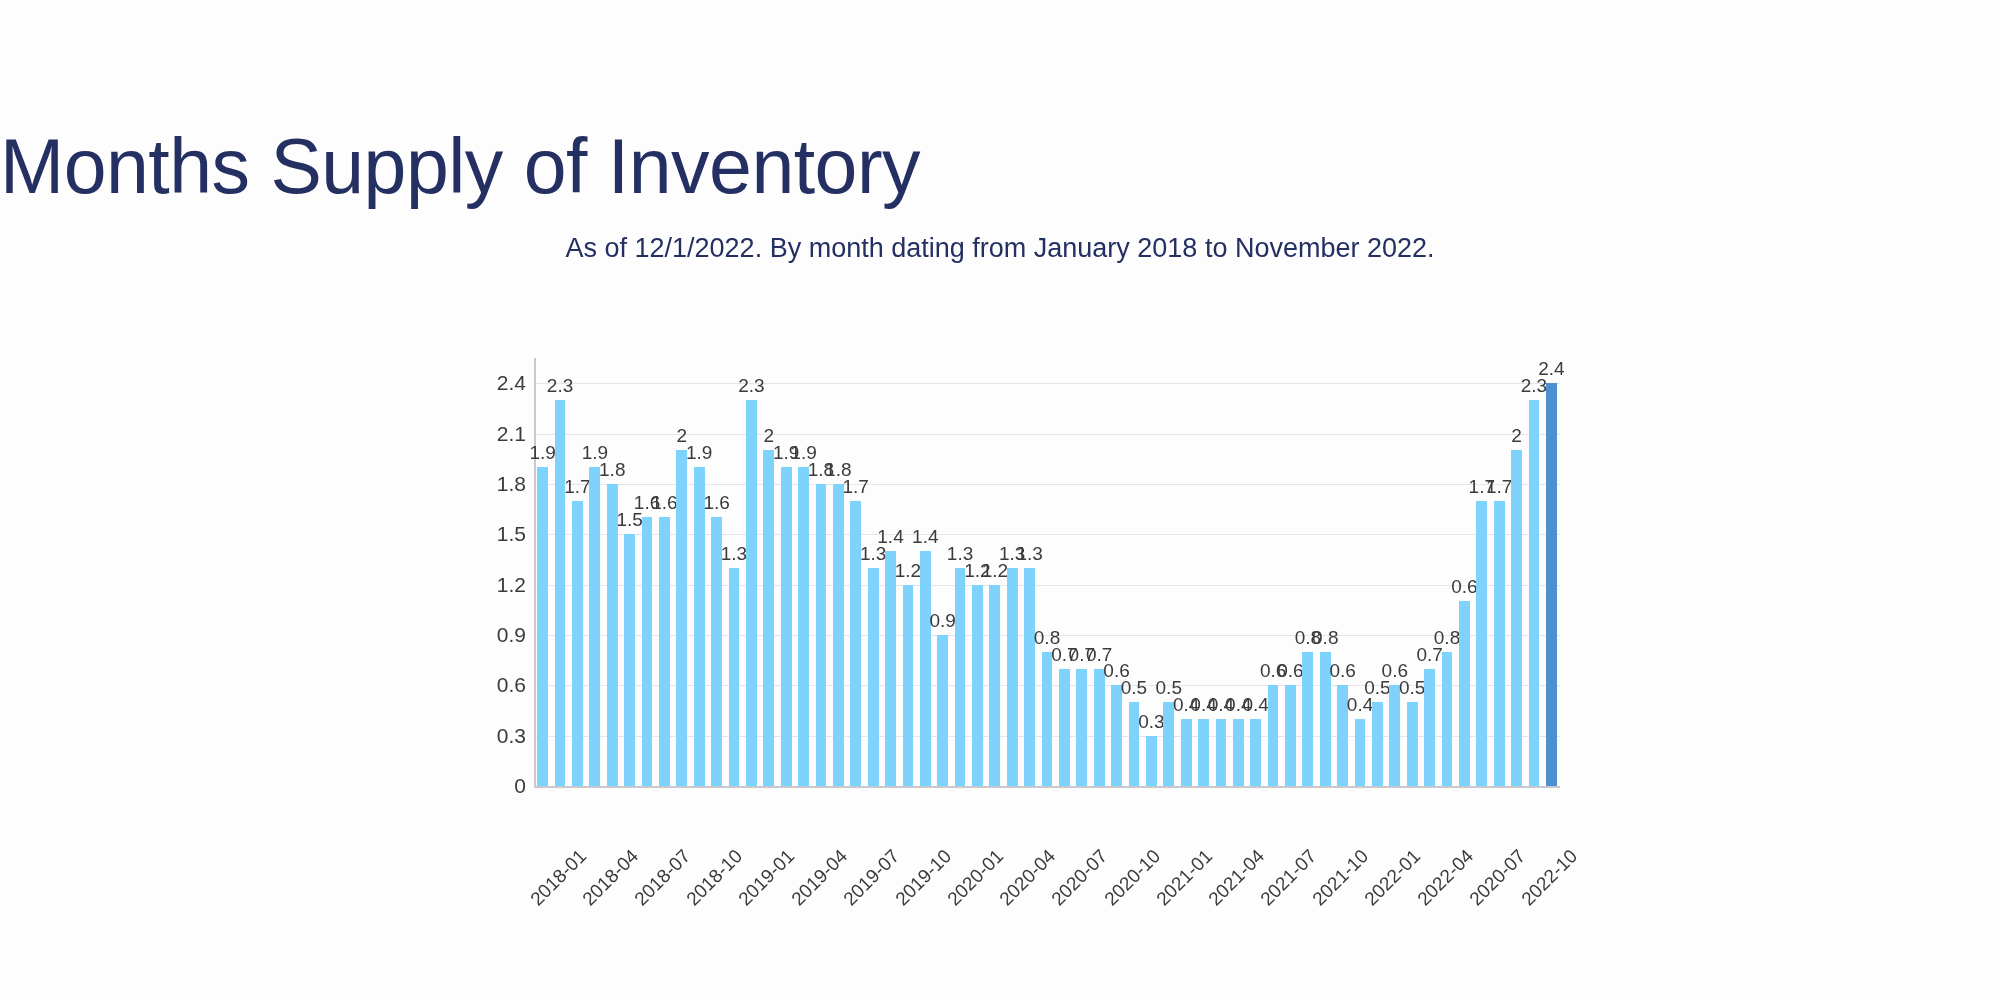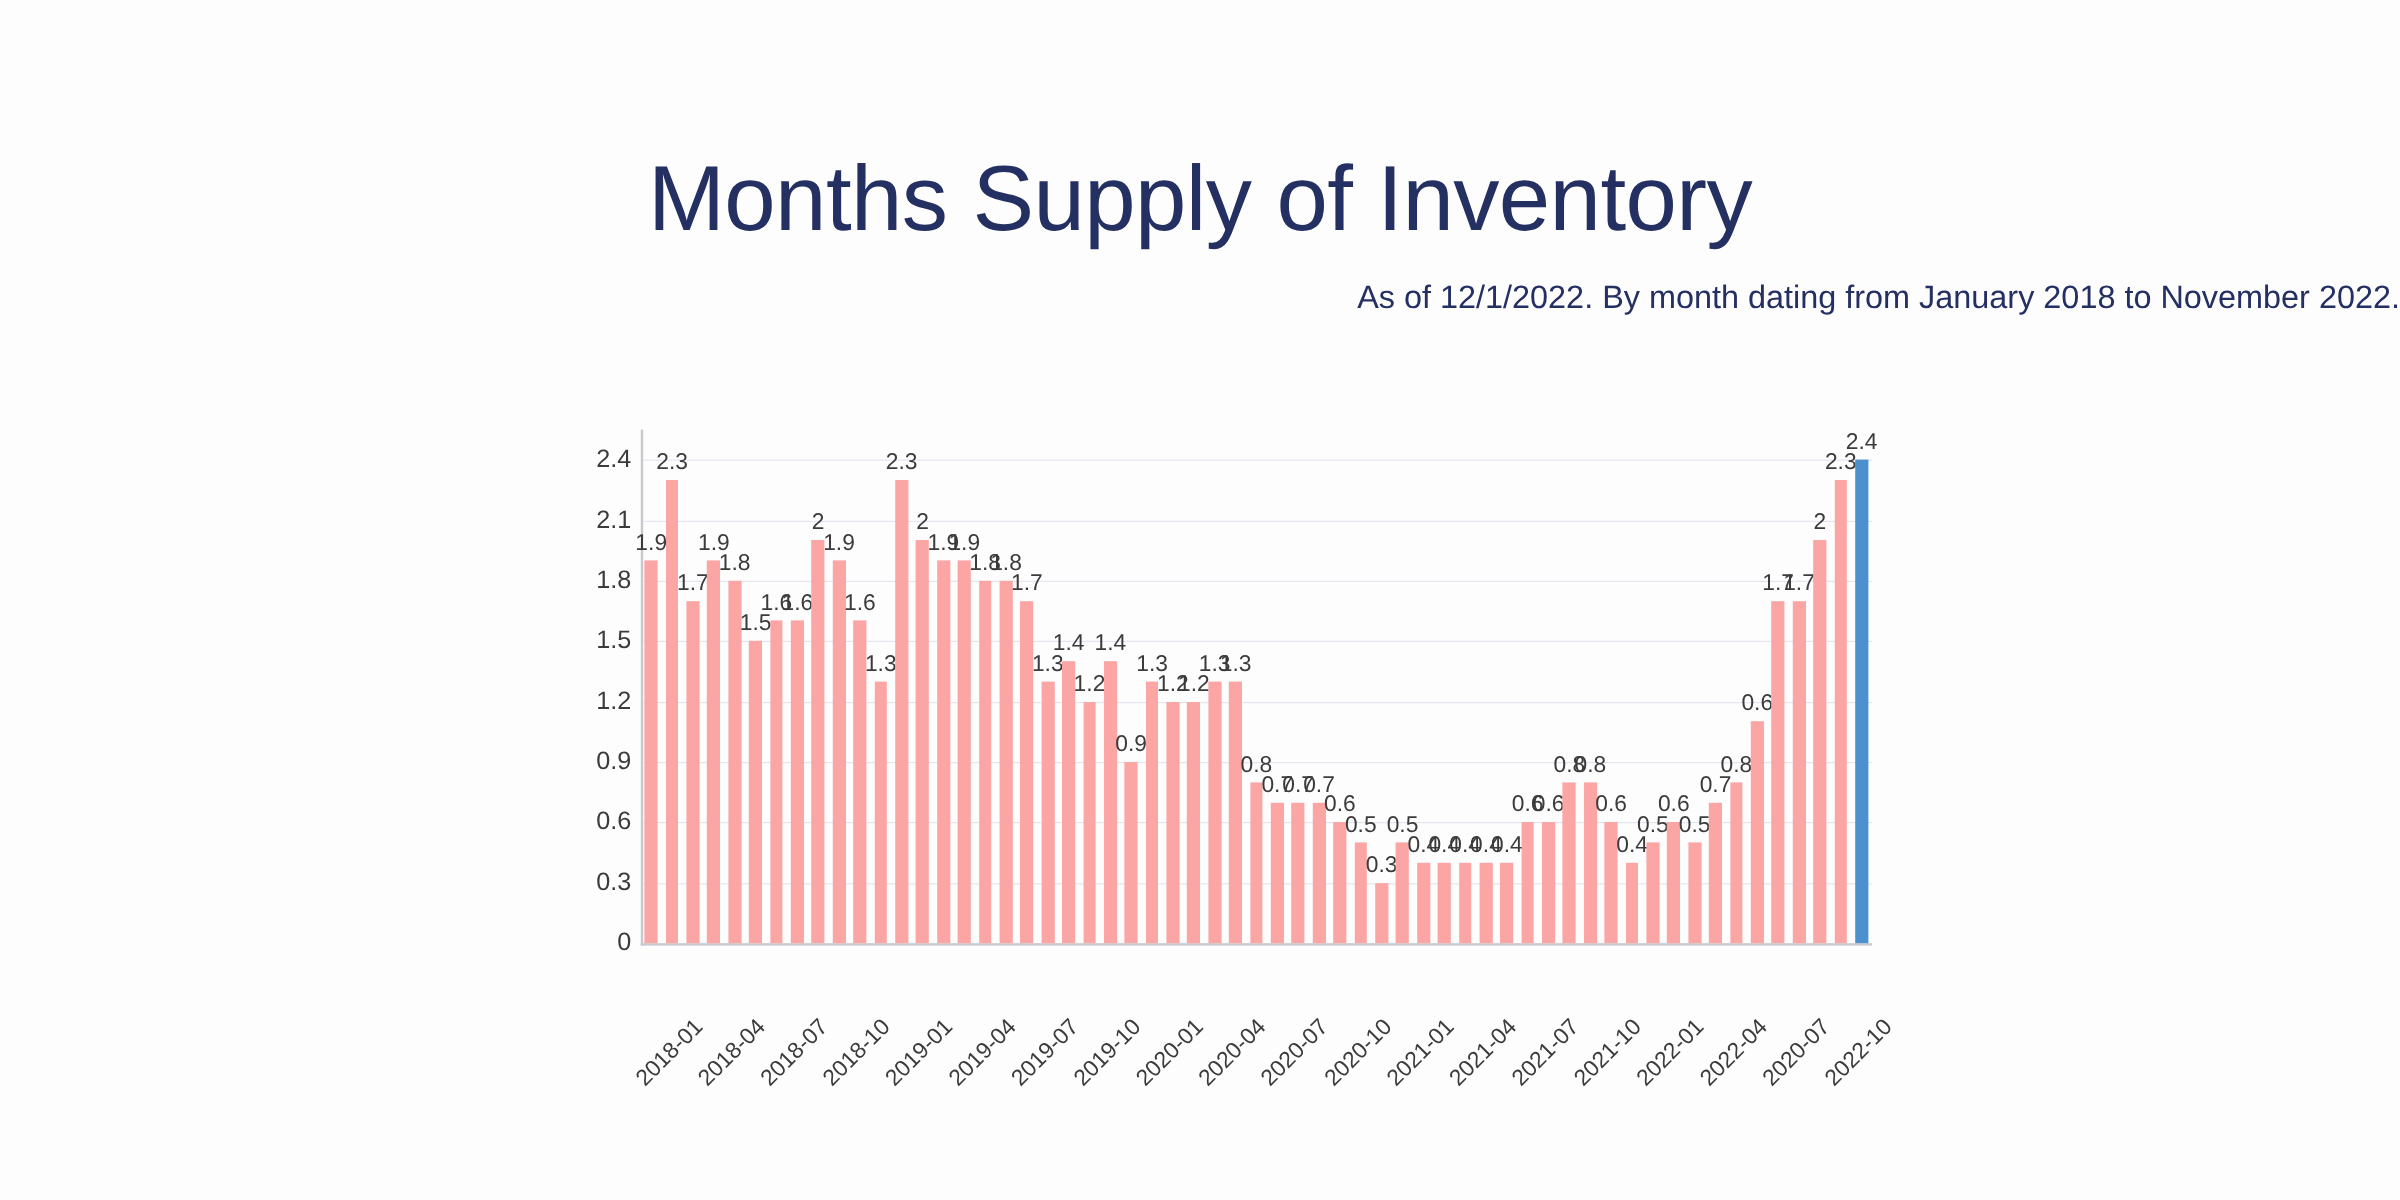--- a/index.html
+++ b/index.html
@@ -17,7 +17,7 @@
   
   .header { position: absolute; left: 0; top: 0; width: 2000px; }
   .chart-title {
-    text-align: center;
+    text-align: left;
     font-size: 77px;
     font-weight: 400;
     color: #242f62;

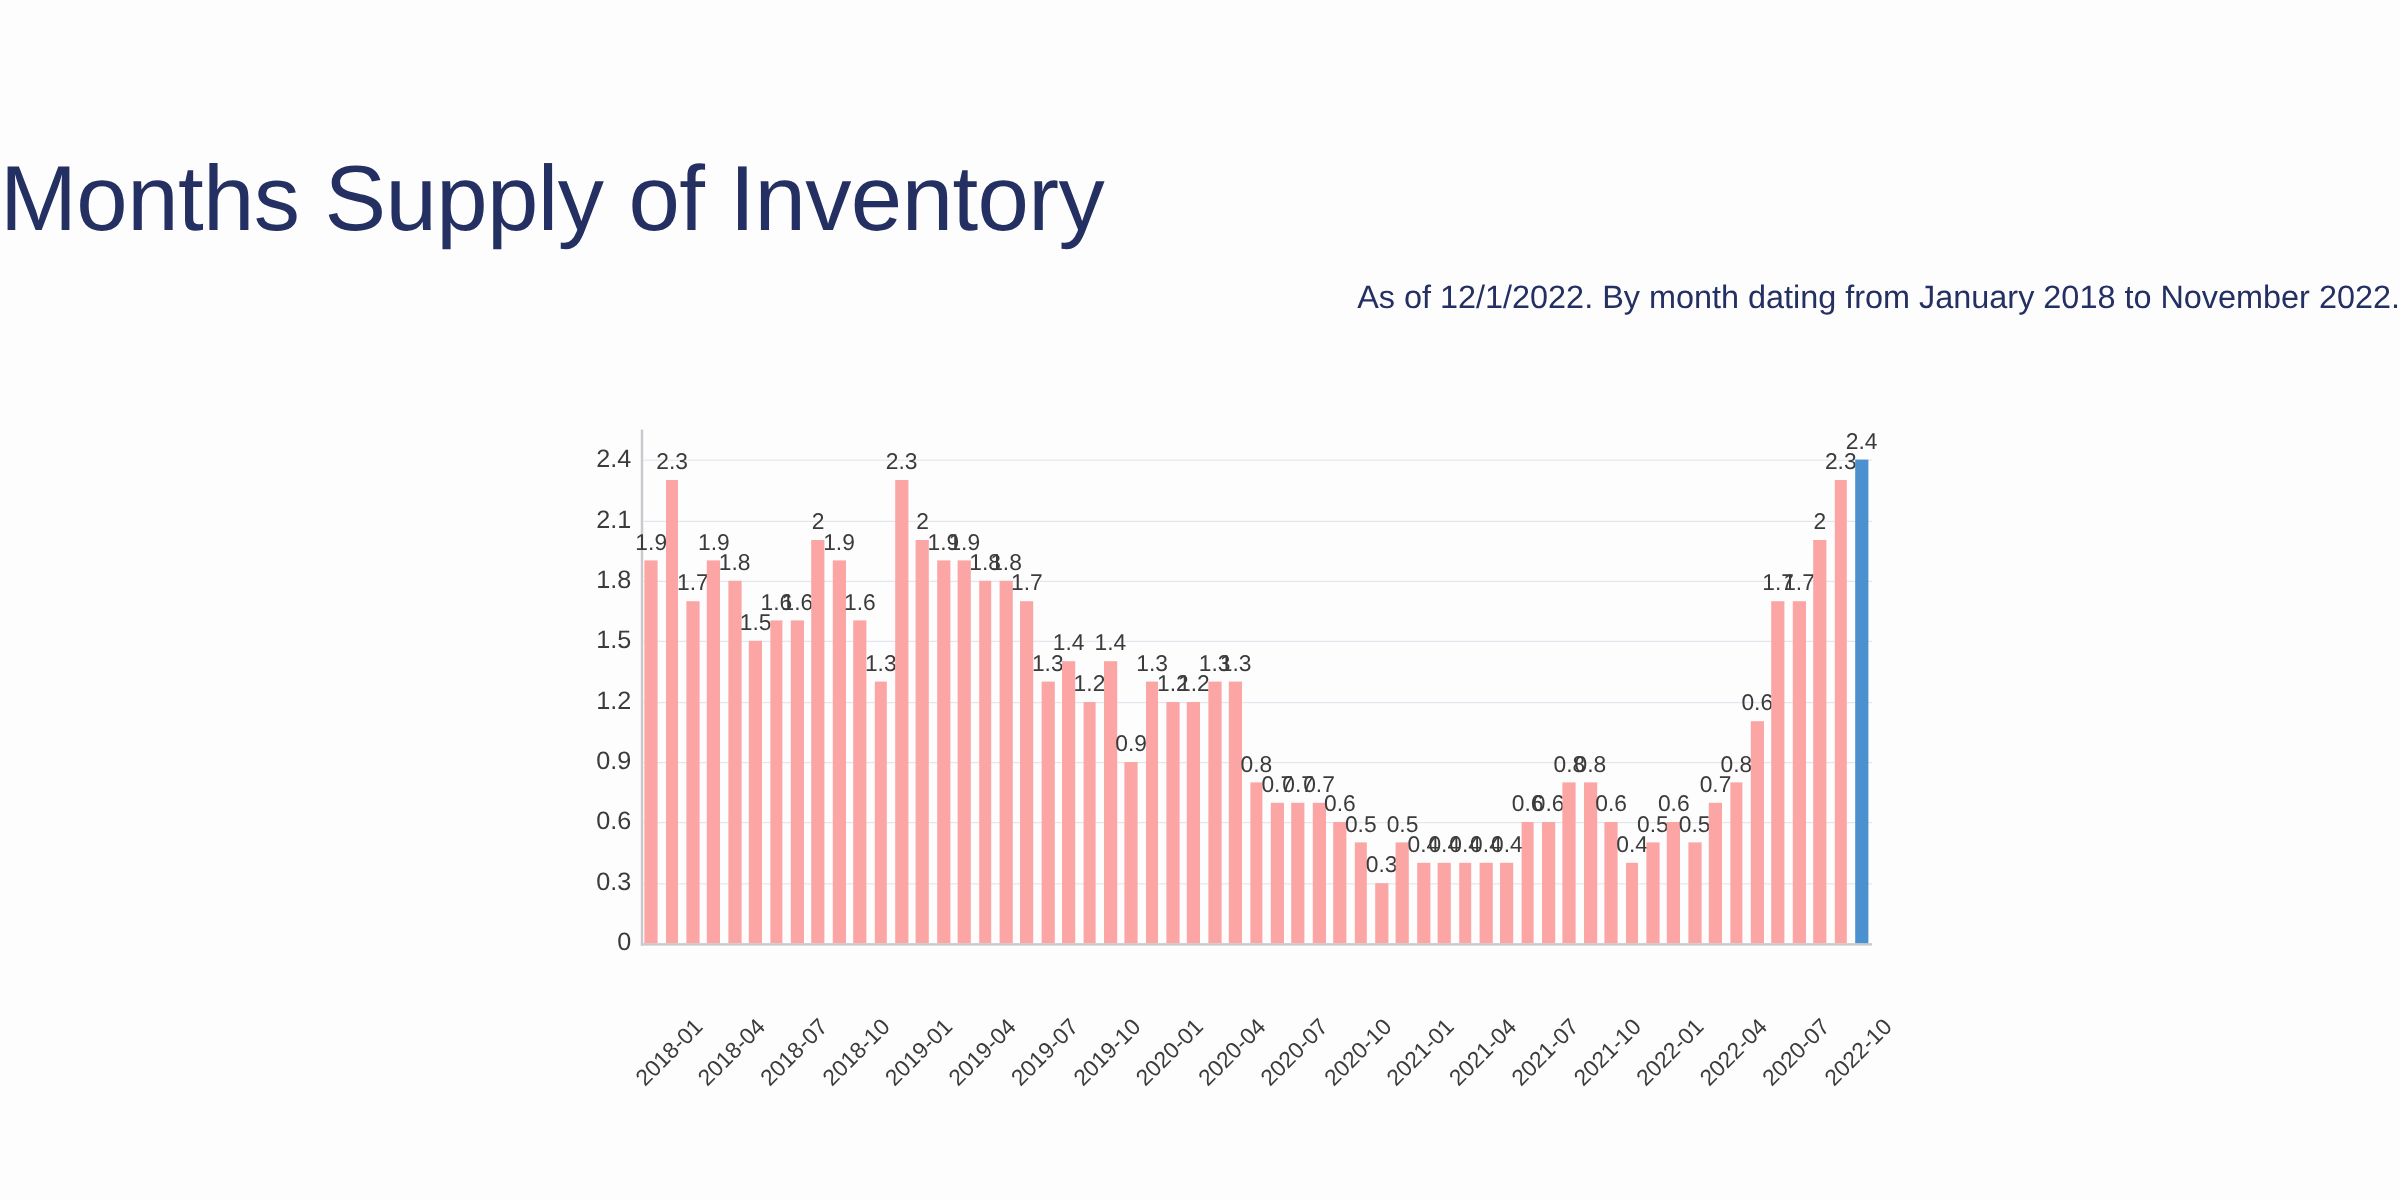--- a/index.html
+++ b/index.html
@@ -26,7 +26,7 @@
     line-height: 1.0;
   }
   .chart-subtitle {
-    text-align: right;
+    text-align: center;
     font-size: 27px;
     font-weight: 400;
     color: #242f62;

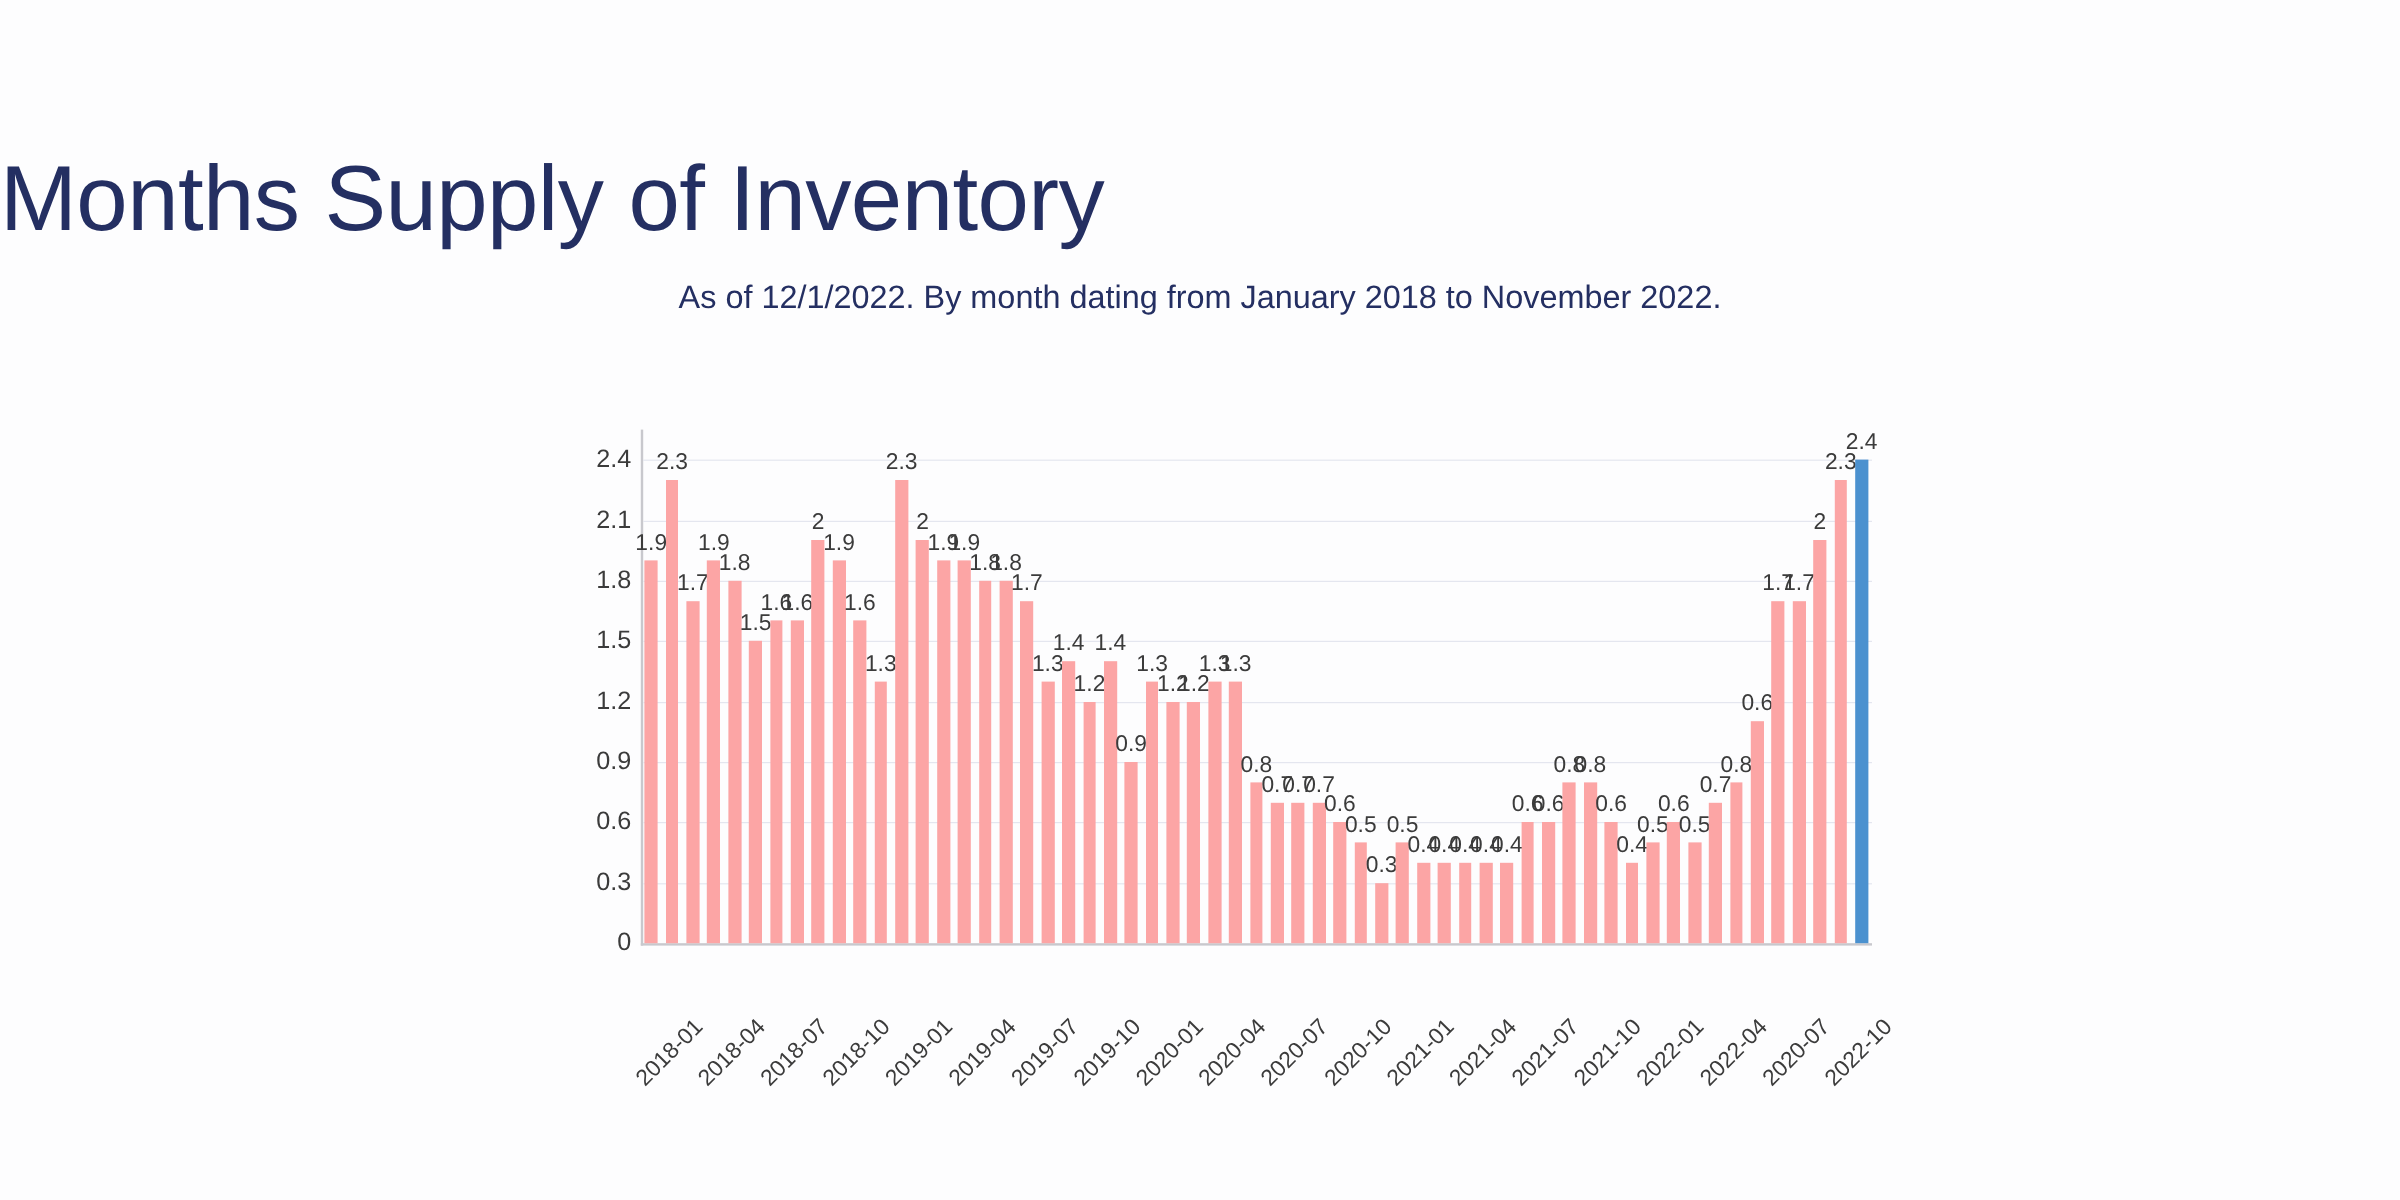--- a/index.html
+++ b/index.html
@@ -84,7 +84,7 @@
   }
   .bar {
     width: 62%;
-    background: #fca5a5;
+    background: #7dd3fc;
     position: relative;
   }
   .bar.highlight { background: #4b91cf; }

